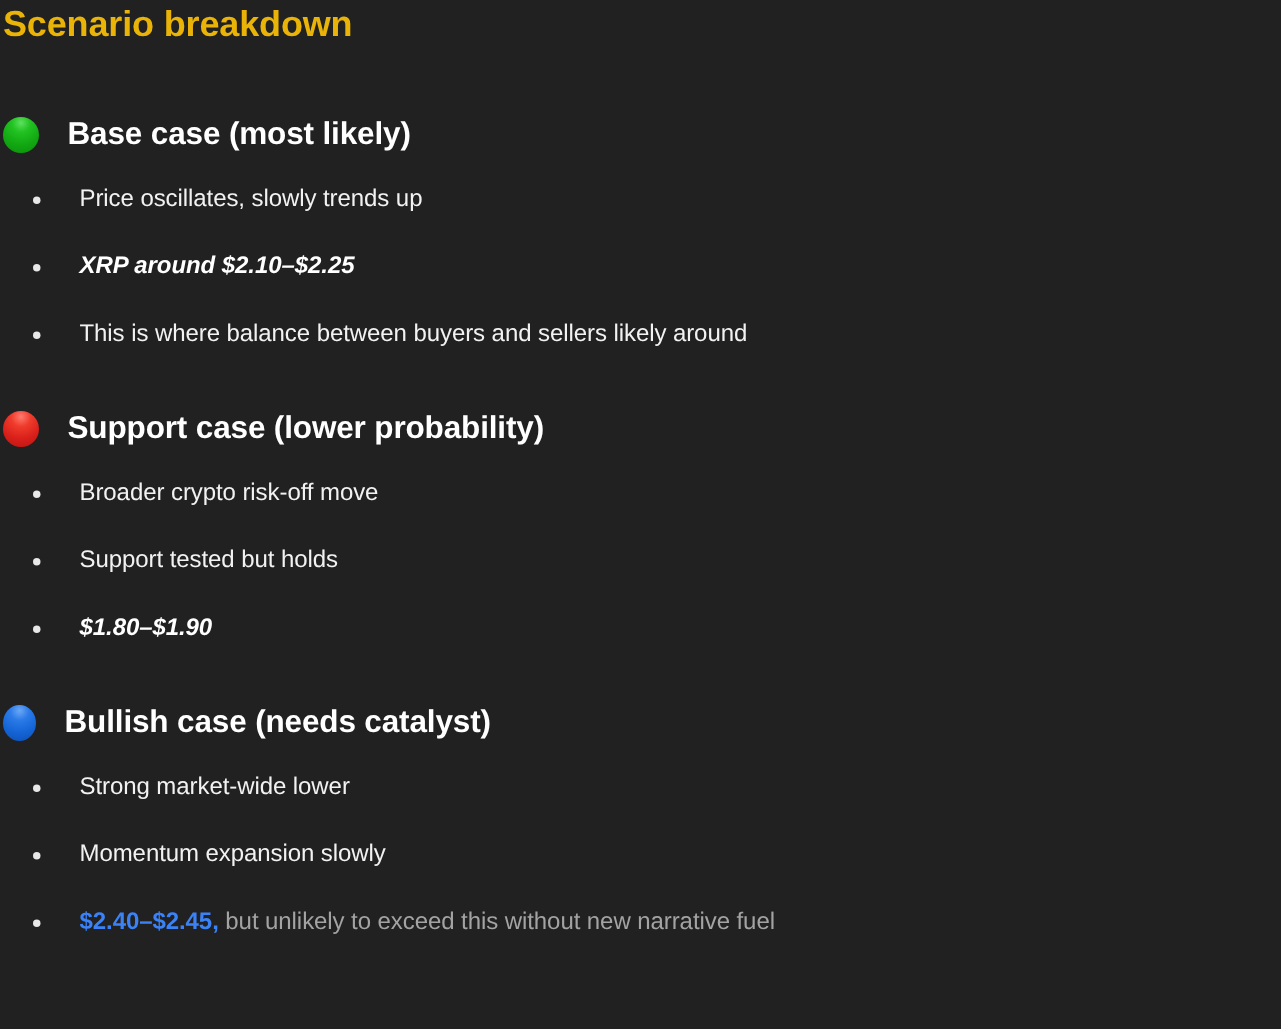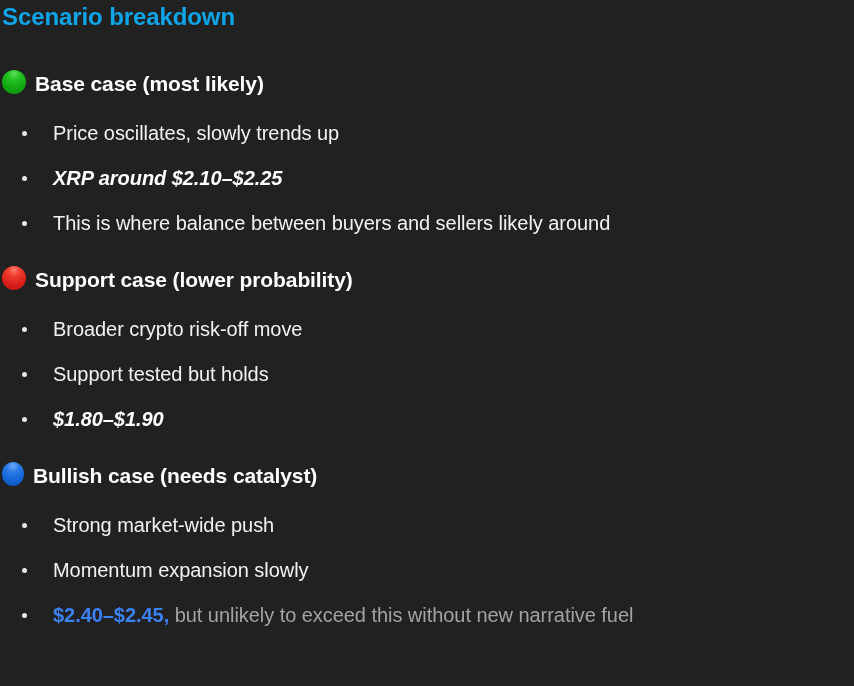--- a/index.html
+++ b/index.html
@@ -32,7 +32,7 @@
     font-weight: bold;
     letter-spacing: -0.1px;
     line-height: 32px;
-    color: #0ea5e9;
+    color: #eab308;
     white-space: nowrap;
   }
 

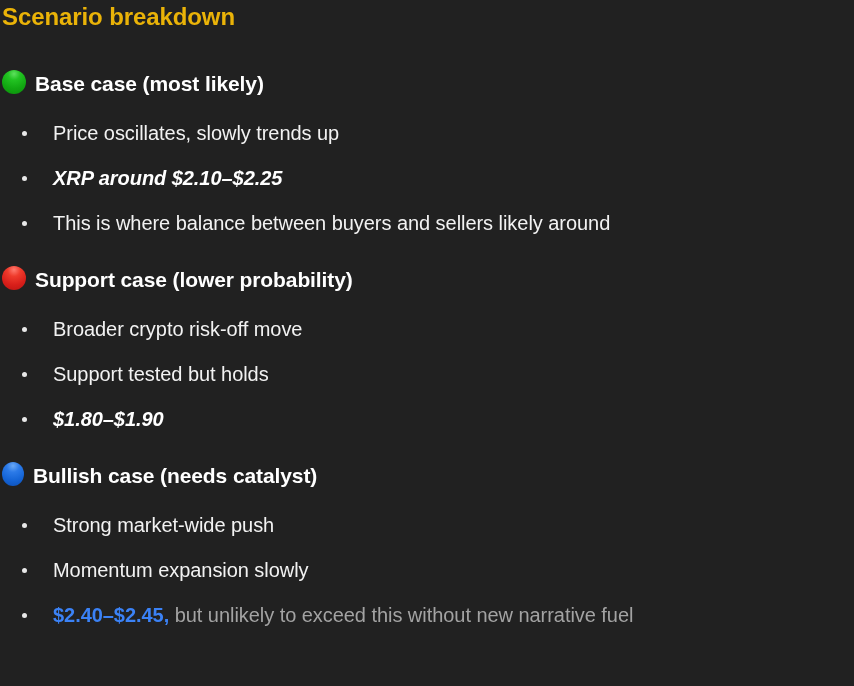--- a/index.html
+++ b/index.html
@@ -49,8 +49,8 @@
 
   .section-heading {
     display: flex;
-    align-items: flex-start;
-    gap: 9px;
+    align-items: center;
+    gap: 19px;
     height: 40px;
     padding-left: 2px;
     box-sizing: border-box;

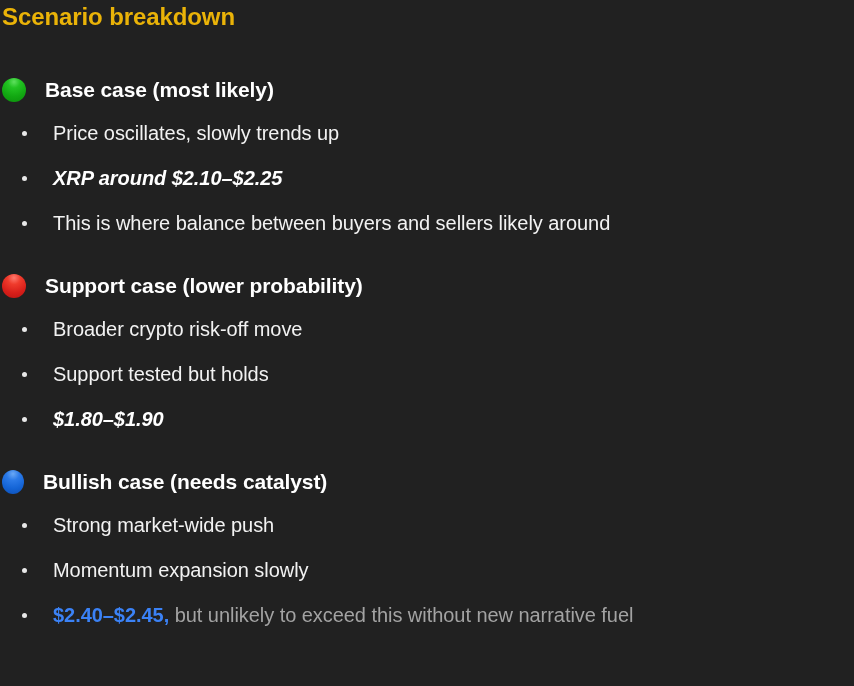--- a/index.html
+++ b/index.html
@@ -114,7 +114,7 @@
   }
 
   .bullet-text {
-    font-size: 20px;
+    font-size: 16px;
     line-height: 28px;
     color: #f2f2f2;
     white-space: nowrap;

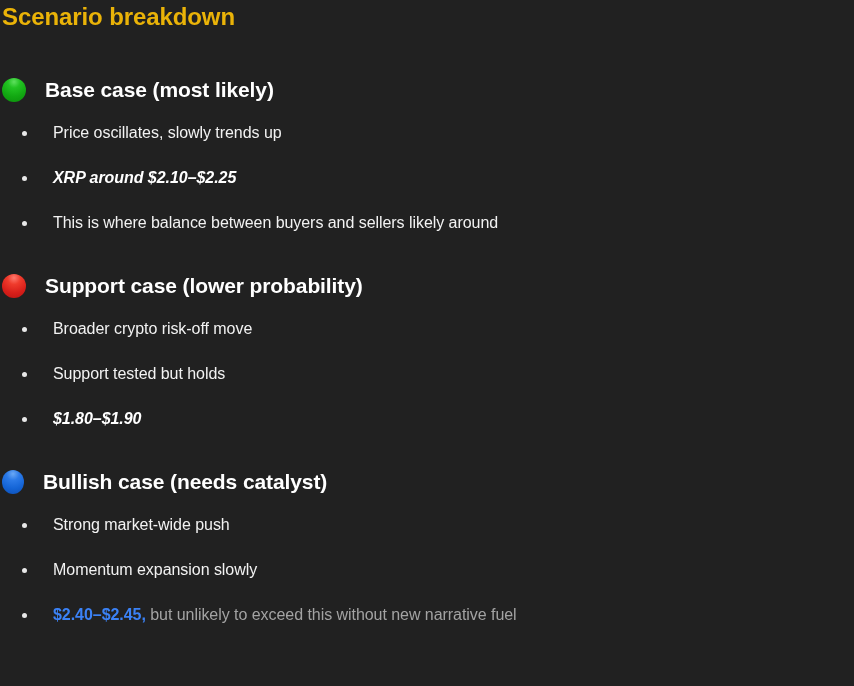--- a/index.html
+++ b/index.html
@@ -197,7 +197,7 @@
         <ul class="bullets">
           <li class="bullet">
             <span class="bullet-marker"></span>
-            <span class="bullet-text">Strong market-wide push</span>
+            <span class="bullet-text">Strong market-wide lower</span>
           </li>
           <li class="bullet">
             <span class="bullet-marker"></span>

